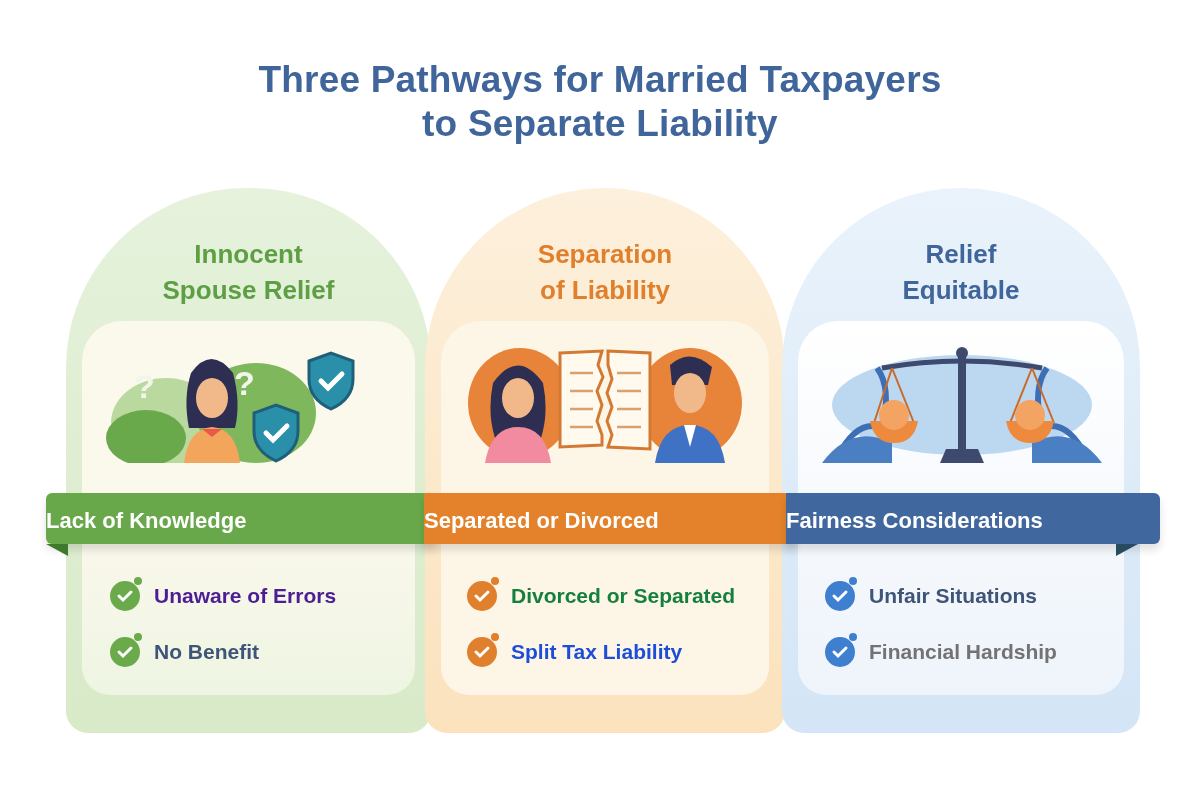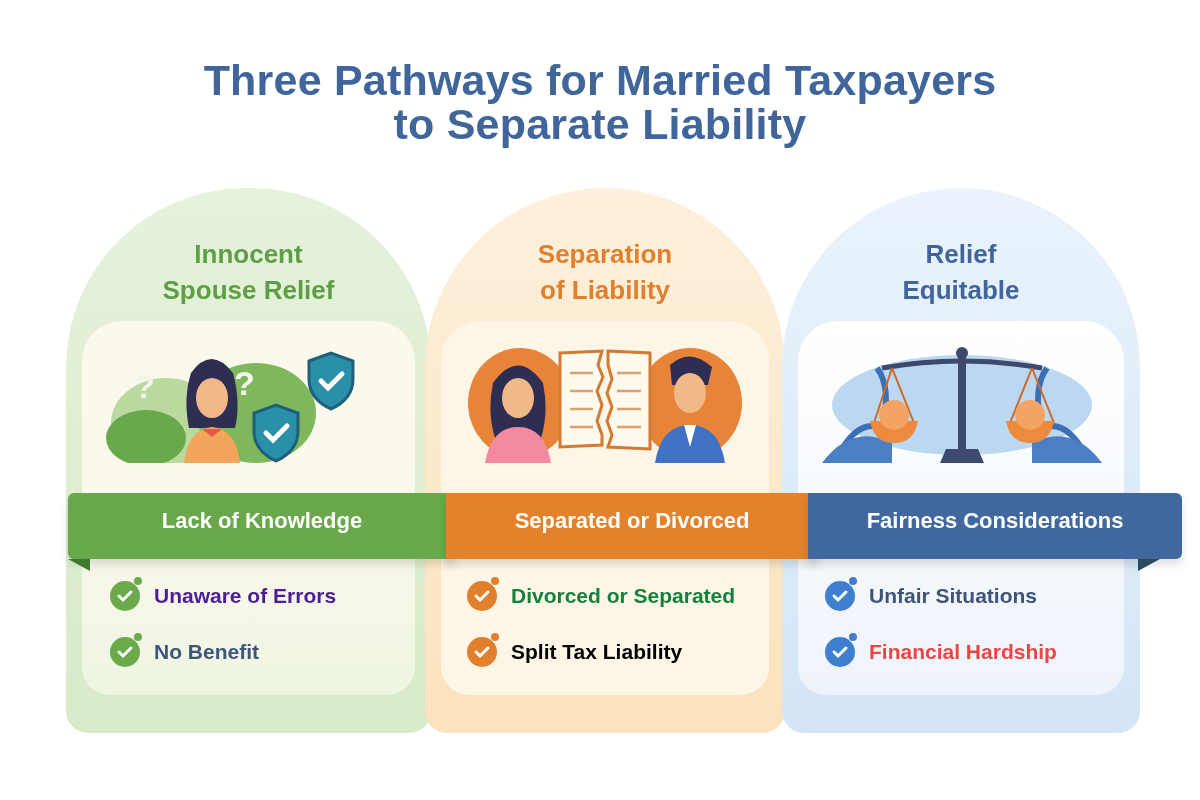--- a/index.html
+++ b/index.html
@@ -9,7 +9,7 @@
   .title {
     position: absolute; left: 0; top: 58px; width: 1200px;
     text-align: center; color: #3f659a; font-weight: bold;
-    font-size: 43px; line-height: 44px; letter-spacing: 0.2px;
+    font-size: 37px; line-height: 44px; letter-spacing: 0.2px;
   }
 
   .panel {

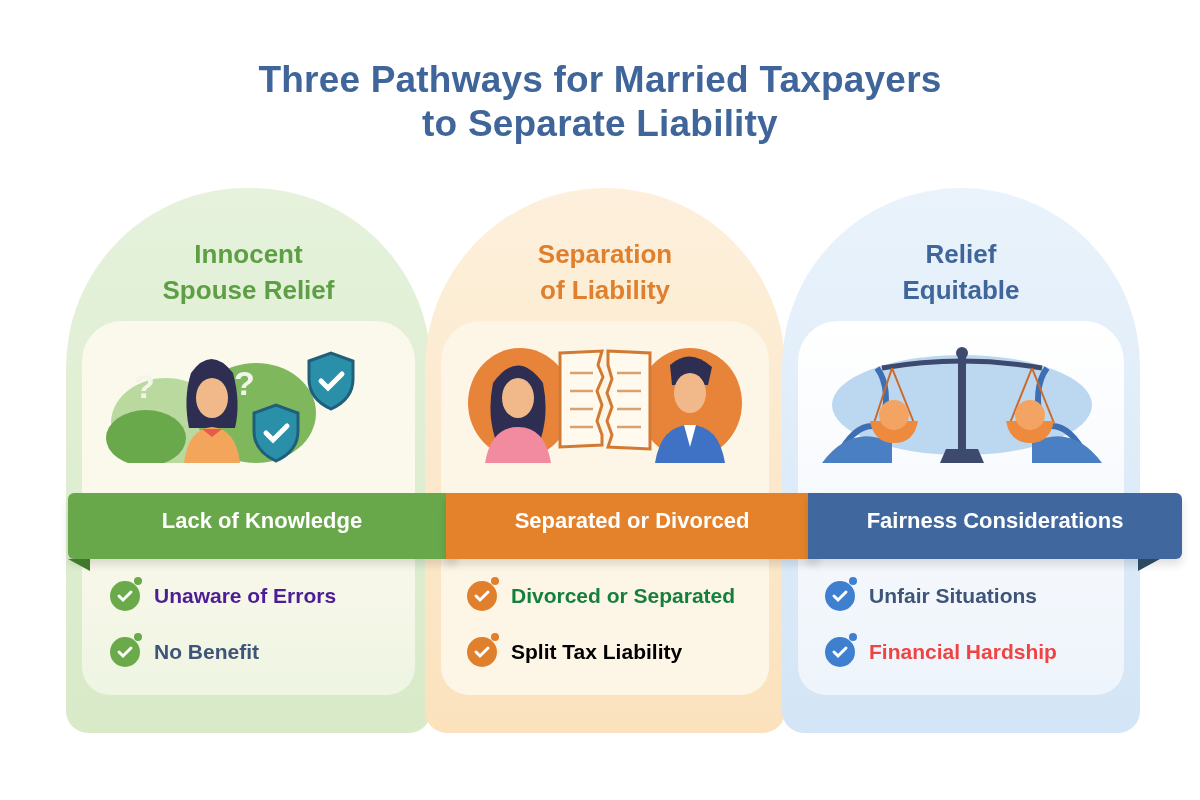--- a/index.html
+++ b/index.html
@@ -41,10 +41,9 @@
   .illus { position: absolute; left: 40px; top: 155px; width: 280px; height: 120px; }
 
   .ribbon {
-    position: absolute; top: 493px; height: 66px;
-    color: #ffffff; font-weight: bold; font-size: 22px; line-height: 55px; text-align: center;
+    position: absolute; top: 493px; height: 51px;
+    color: #ffffff; font-weight: bold; font-size: 22px; line-height: 55px; 
     box-shadow: 0 6px 8px rgba(0,0,0,0.12);
-    margin-left: 22px;
   }
   .ribbon.green { left: 46px; width: 388px; background: #69a84a; border-radius: 6px 0 0 6px; }
   .ribbon.orange { left: 424px; width: 372px; background: #e3822a; }

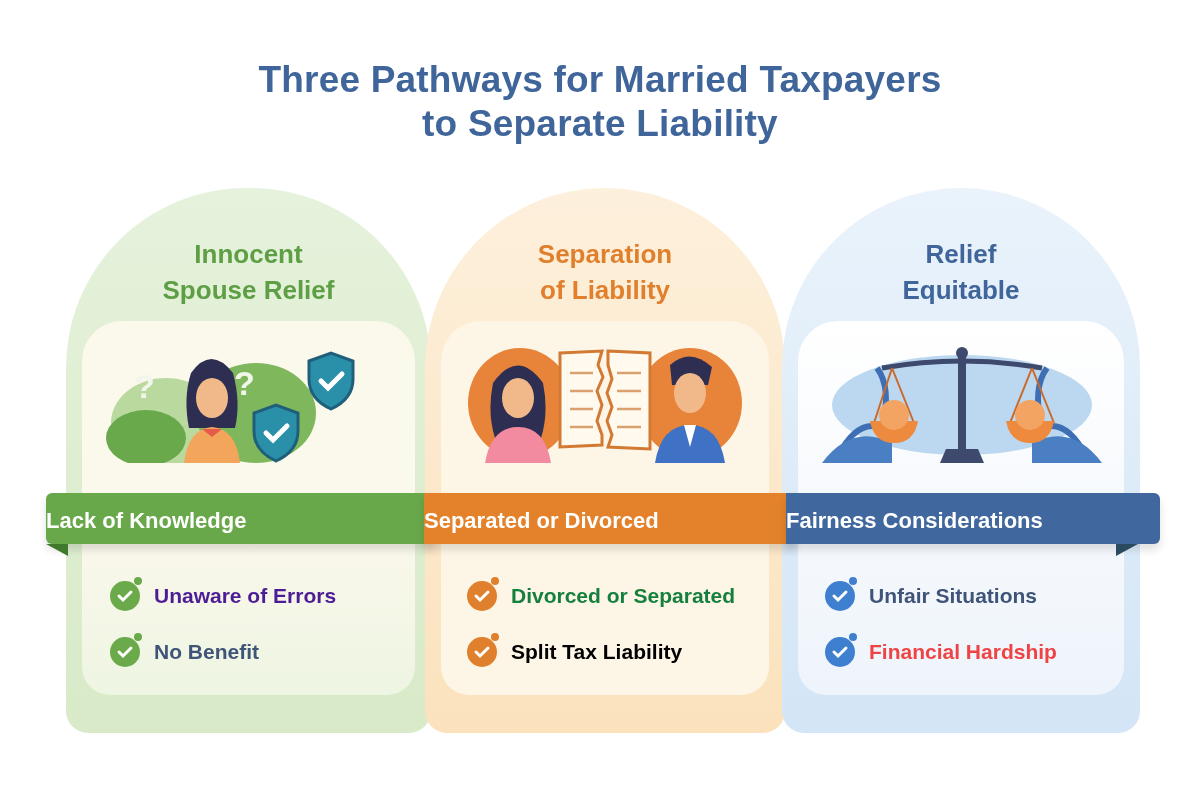--- a/index.html
+++ b/index.html
@@ -203,7 +203,7 @@
   </span>
   <span>Divorced or Separated</span>
 </div>
-<div class="check-item" style="left:467px; top:636px; color:#000000;text-align:center;">
+<div class="check-item" style="left:467px; top:636px; color:#1d4ed8;text-align:center;">
   <span class="check-icon" style="background:#e07f2c;">
     <svg viewBox="0 0 18 18">
         <path d="M3 9 l4 4 l8 -8" stroke="#fff" stroke-width="3" fill="none" stroke-linecap="round"></path>

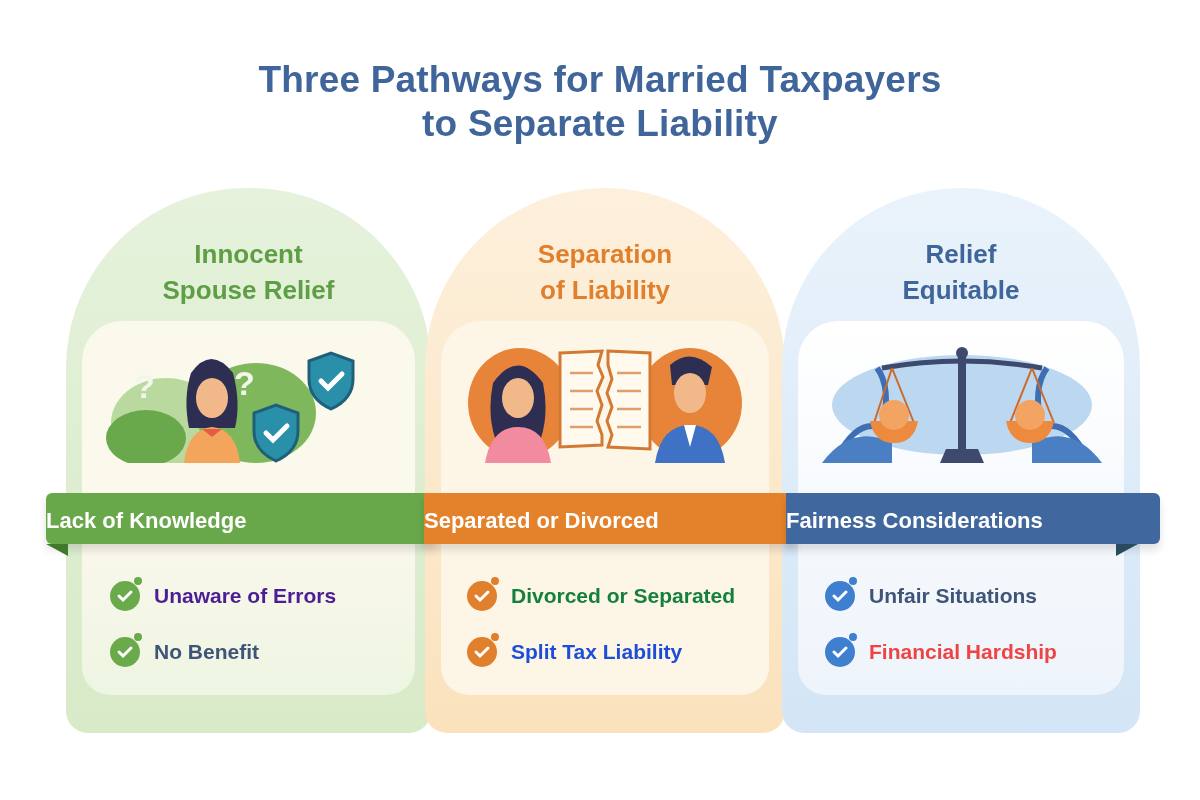--- a/index.html
+++ b/index.html
@@ -220,7 +220,7 @@
   </span>
   <span>Unfair Situations</span>
 </div>
-<div class="check-item" style="left:825px; top:636px; color:#ef4444;">
+<div class="check-item" style="left:825px; top:636px; color:#737373;">
   <span class="check-icon" style="background:#3f7fd0;">
     <svg viewBox="0 0 18 18">
         <path d="M3 9 l4 4 l8 -8" stroke="#fff" stroke-width="3" fill="none" stroke-linecap="round"></path>

